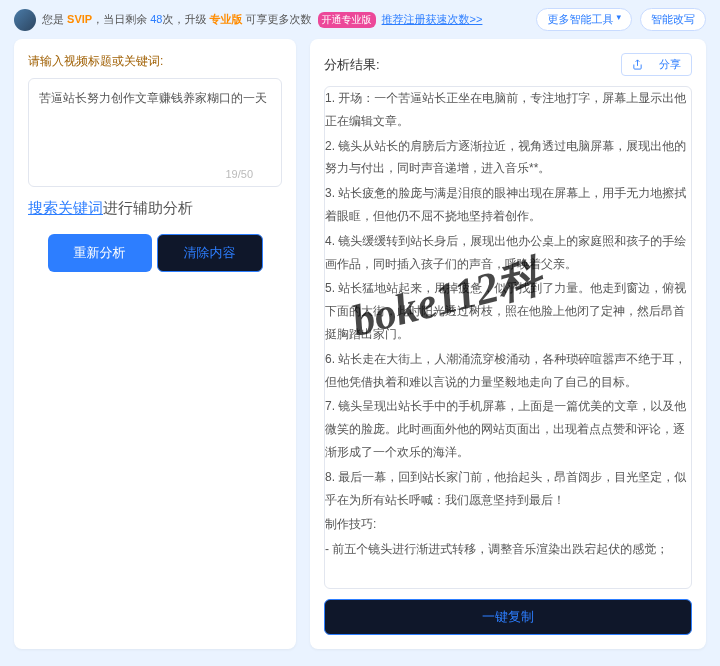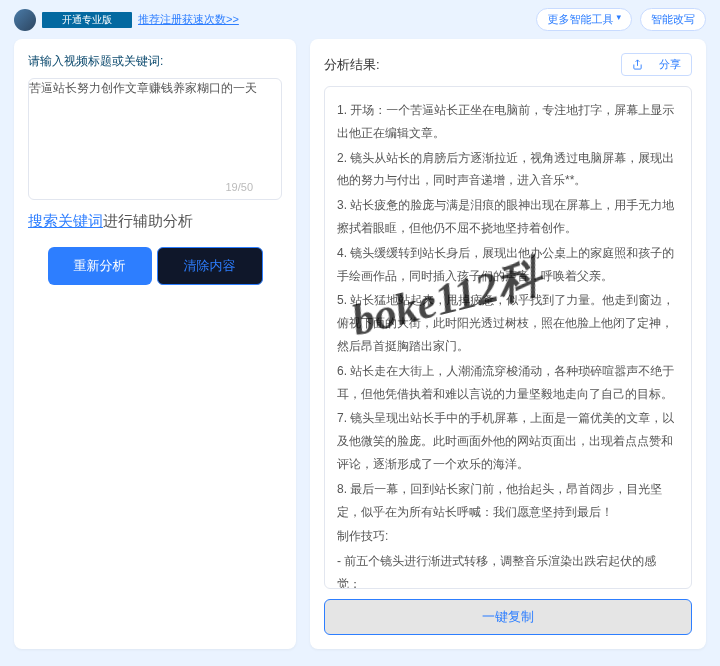--- a/index.html
+++ b/index.html
@@ -43,6 +43,9 @@
 
 <div class="topbar">
   <div class="avatar"></div>
+  <span class="topbar-text">
+    <span>您是 </span><span class="vip">SVIP</span><span>，当日剩余 </span><span class="hl-blue">48</span><span>次，升级 </span><span class="vip">专业版</span><span> 可享更多次数 </span>
+  </span>
   <span class="badge-orange">开通专业版</span>
   <a class="toplink">推荐注册获速次数&gt;&gt;</a>
   <div class="topbar-right">

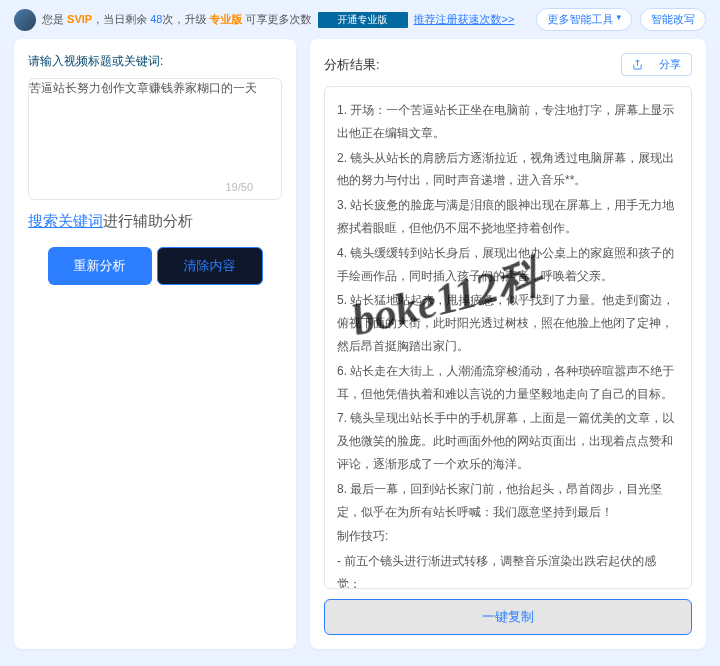--- a/index.html
+++ b/index.html
@@ -9,7 +9,7 @@
 .topbar-text{font-size:11px;color:#555}
 .vip{color:#ff8c00;font-weight:600}
 .hl-blue{color:#2d7eff}
-.badge-orange{background:#0369a1;color:#fff;padding:1px 20px;border-radius:1px;font-size:10px;display:inline-block}
+.badge-orange{background:#ec4899;color:#fff;padding:1px 4px;border-radius:6px;font-size:10px;display:inline-block}
 .toplink{color:#2d7eff;text-decoration:underline;font-size:11px;}
 .topbar-right{margin-left:auto;display:flex;gap:8px}
 .pill-btn{border:1px solid #c8dbff;color:#2d7eff;background:#fff;border-radius:14px;padding:3px 10px;font-size:11px;cursor:pointer;display:flex;align-items:flex-start;gap:3px}

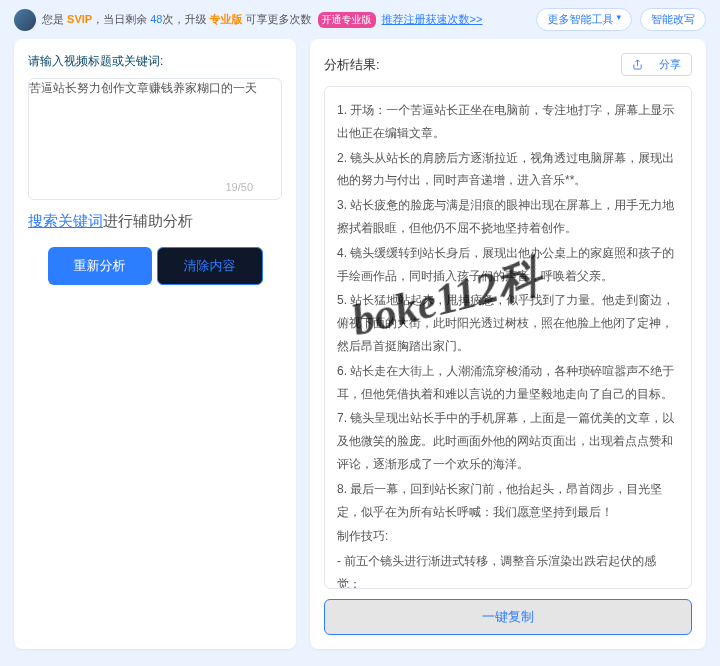--- a/index.html
+++ b/index.html
@@ -18,7 +18,7 @@
 .panel{background:#fff;border-radius:8px;padding:14px;box-shadow:0 1px 3px rgba(0,0,0,.05)}
 .panel-left{width:282px;flex-shrink:0}
 .panel-right{flex:1;display:flex;flex-direction:column;height:610px;position:relative}
-.label{font-size:12px;color:#0c4a6e;margin-bottom:8px}
+.label{font-size:12px;color:#a16207;margin-bottom:8px}
 .textarea-wrap{border:1px solid #e2e6ef;border-radius:6px;padding:0;position:relative;height:122px}
 .textarea-content{font-size:12px;color:#555;line-height:1.6}
 .char-count{position:absolute;bottom:6px;right:28px;font-size:11px;color:#bbb}

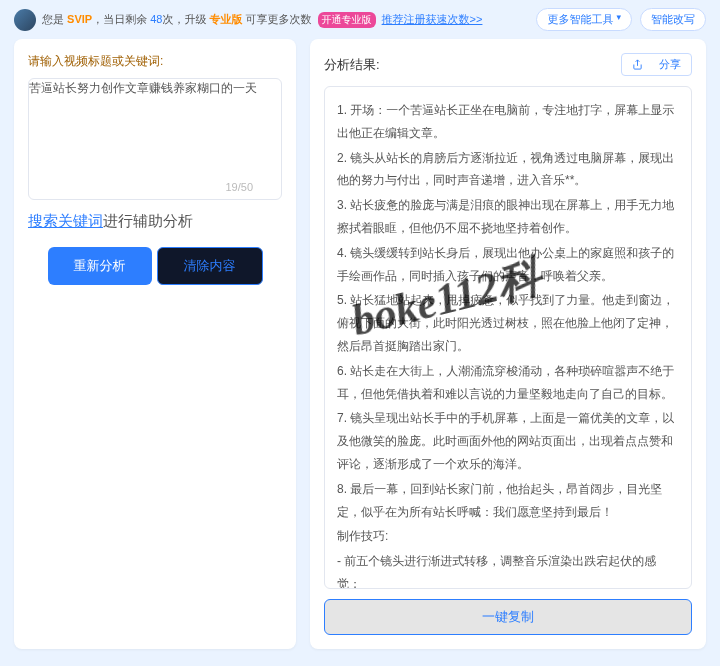--- a/index.html
+++ b/index.html
@@ -19,7 +19,7 @@
 .panel-left{width:282px;flex-shrink:0}
 .panel-right{flex:1;display:flex;flex-direction:column;height:610px;position:relative}
 .label{font-size:12px;color:#a16207;margin-bottom:8px}
-.textarea-wrap{border:1px solid #e2e6ef;border-radius:6px;padding:0;position:relative;height:122px}
+.textarea-wrap{border:1px solid #e2e6ef;border-radius:6px;padding:10px;position:relative;height:109px}
 .textarea-content{font-size:12px;color:#555;line-height:1.6}
 .char-count{position:absolute;bottom:6px;right:28px;font-size:11px;color:#bbb}
 .helper-link{font-size:15px;color:#555;margin:12px 0 16px;display:block}

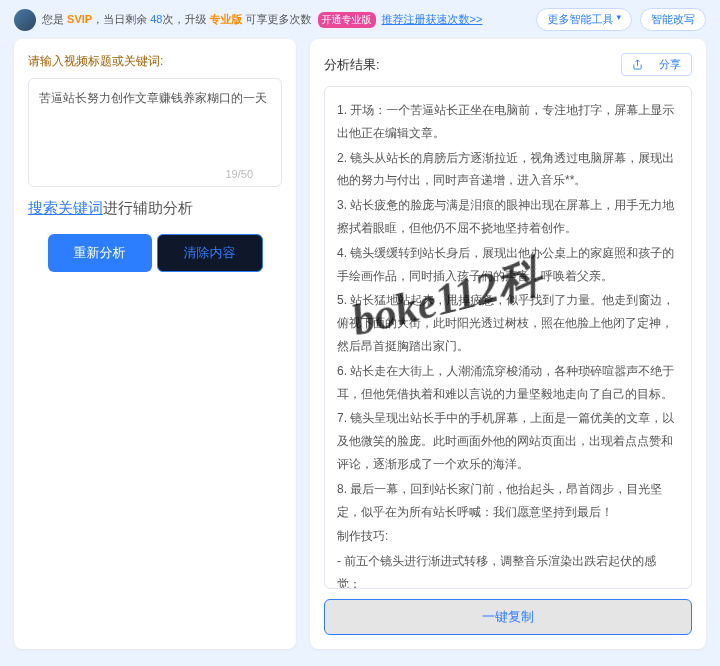--- a/index.html
+++ b/index.html
@@ -31,7 +31,7 @@
 .result-header{display:flex;justify-content:space-between;align-items:center;margin-bottom:10px}
 .result-title{font-size:13px;color:#333;font-weight:500}
 .share-btn{border:1px solid #c8dbff;color:#2d7eff;background:#fff;border-radius:4px;padding:3px 10px;font-size:11px;cursor:pointer;display:flex;align-items:center;gap:16px}
-.result-box{border:1px solid #e2e6ef;border-radius:6px;padding:12px;font-size:12px;line-height:1.9;color:#555;flex:1;overflow-y:auto;position:relative}
+.result-box{border:1px solid #e2e6ef;border-radius:6px;font-size:12px;line-height:1.9;color:#555;flex:1;overflow-y:auto;position:relative}
 .result-box p{margin-bottom:2px}
 .copy-btn{border:1px solid #2d7eff;color:#2d7eff;background:#e5e5e5;border-radius:6px;padding:8px;font-size:13px;cursor:pointer;margin-top:10px;text-align:center}
 .watermark{position:absolute;top:230px;left:40px;font-size:44px;color:rgba(0,0,0,.72);font-weight:600;font-style:italic;transform:rotate(-14deg);pointer-events:none;font-family:Georgia,serif;z-index:10}

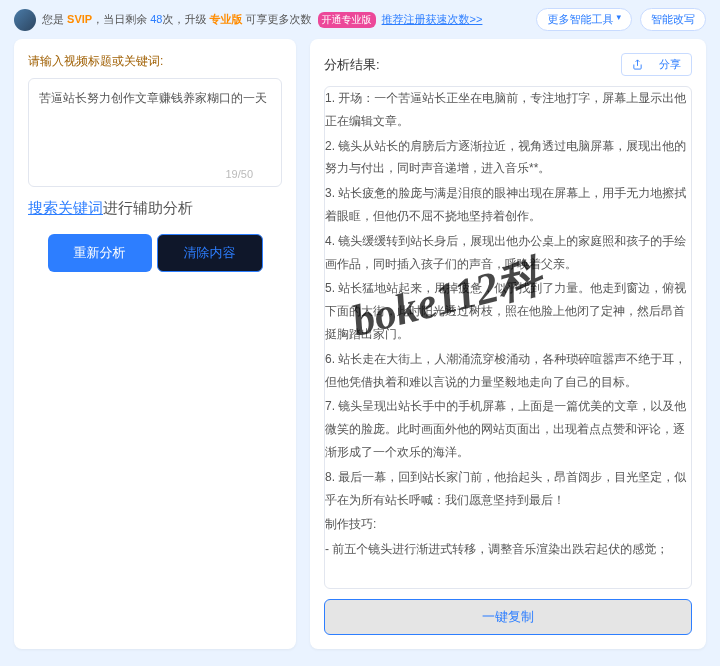--- a/index.html
+++ b/index.html
@@ -33,7 +33,7 @@
 .share-btn{border:1px solid #c8dbff;color:#2d7eff;background:#fff;border-radius:4px;padding:3px 10px;font-size:11px;cursor:pointer;display:flex;align-items:center;gap:16px}
 .result-box{border:1px solid #e2e6ef;border-radius:6px;font-size:12px;line-height:1.9;color:#555;flex:1;overflow-y:auto;position:relative}
 .result-box p{margin-bottom:2px}
-.copy-btn{border:1px solid #2d7eff;color:#2d7eff;background:#e5e5e5;border-radius:6px;padding:8px;font-size:13px;cursor:pointer;margin-top:10px;text-align:center}
+.copy-btn{border:1px solid #2d7eff;color:#2d7eff;background:#0f172a;border-radius:6px;padding:8px;font-size:13px;cursor:pointer;margin-top:10px;text-align:center}
 .watermark{position:absolute;top:230px;left:40px;font-size:44px;color:rgba(0,0,0,.72);font-weight:600;font-style:italic;transform:rotate(-14deg);pointer-events:none;font-family:Georgia,serif;z-index:10}
 .result-box::-webkit-scrollbar{width:6px}
 .result-box::-webkit-scrollbar-thumb{background:#d0d6e2;border-radius:3px}

